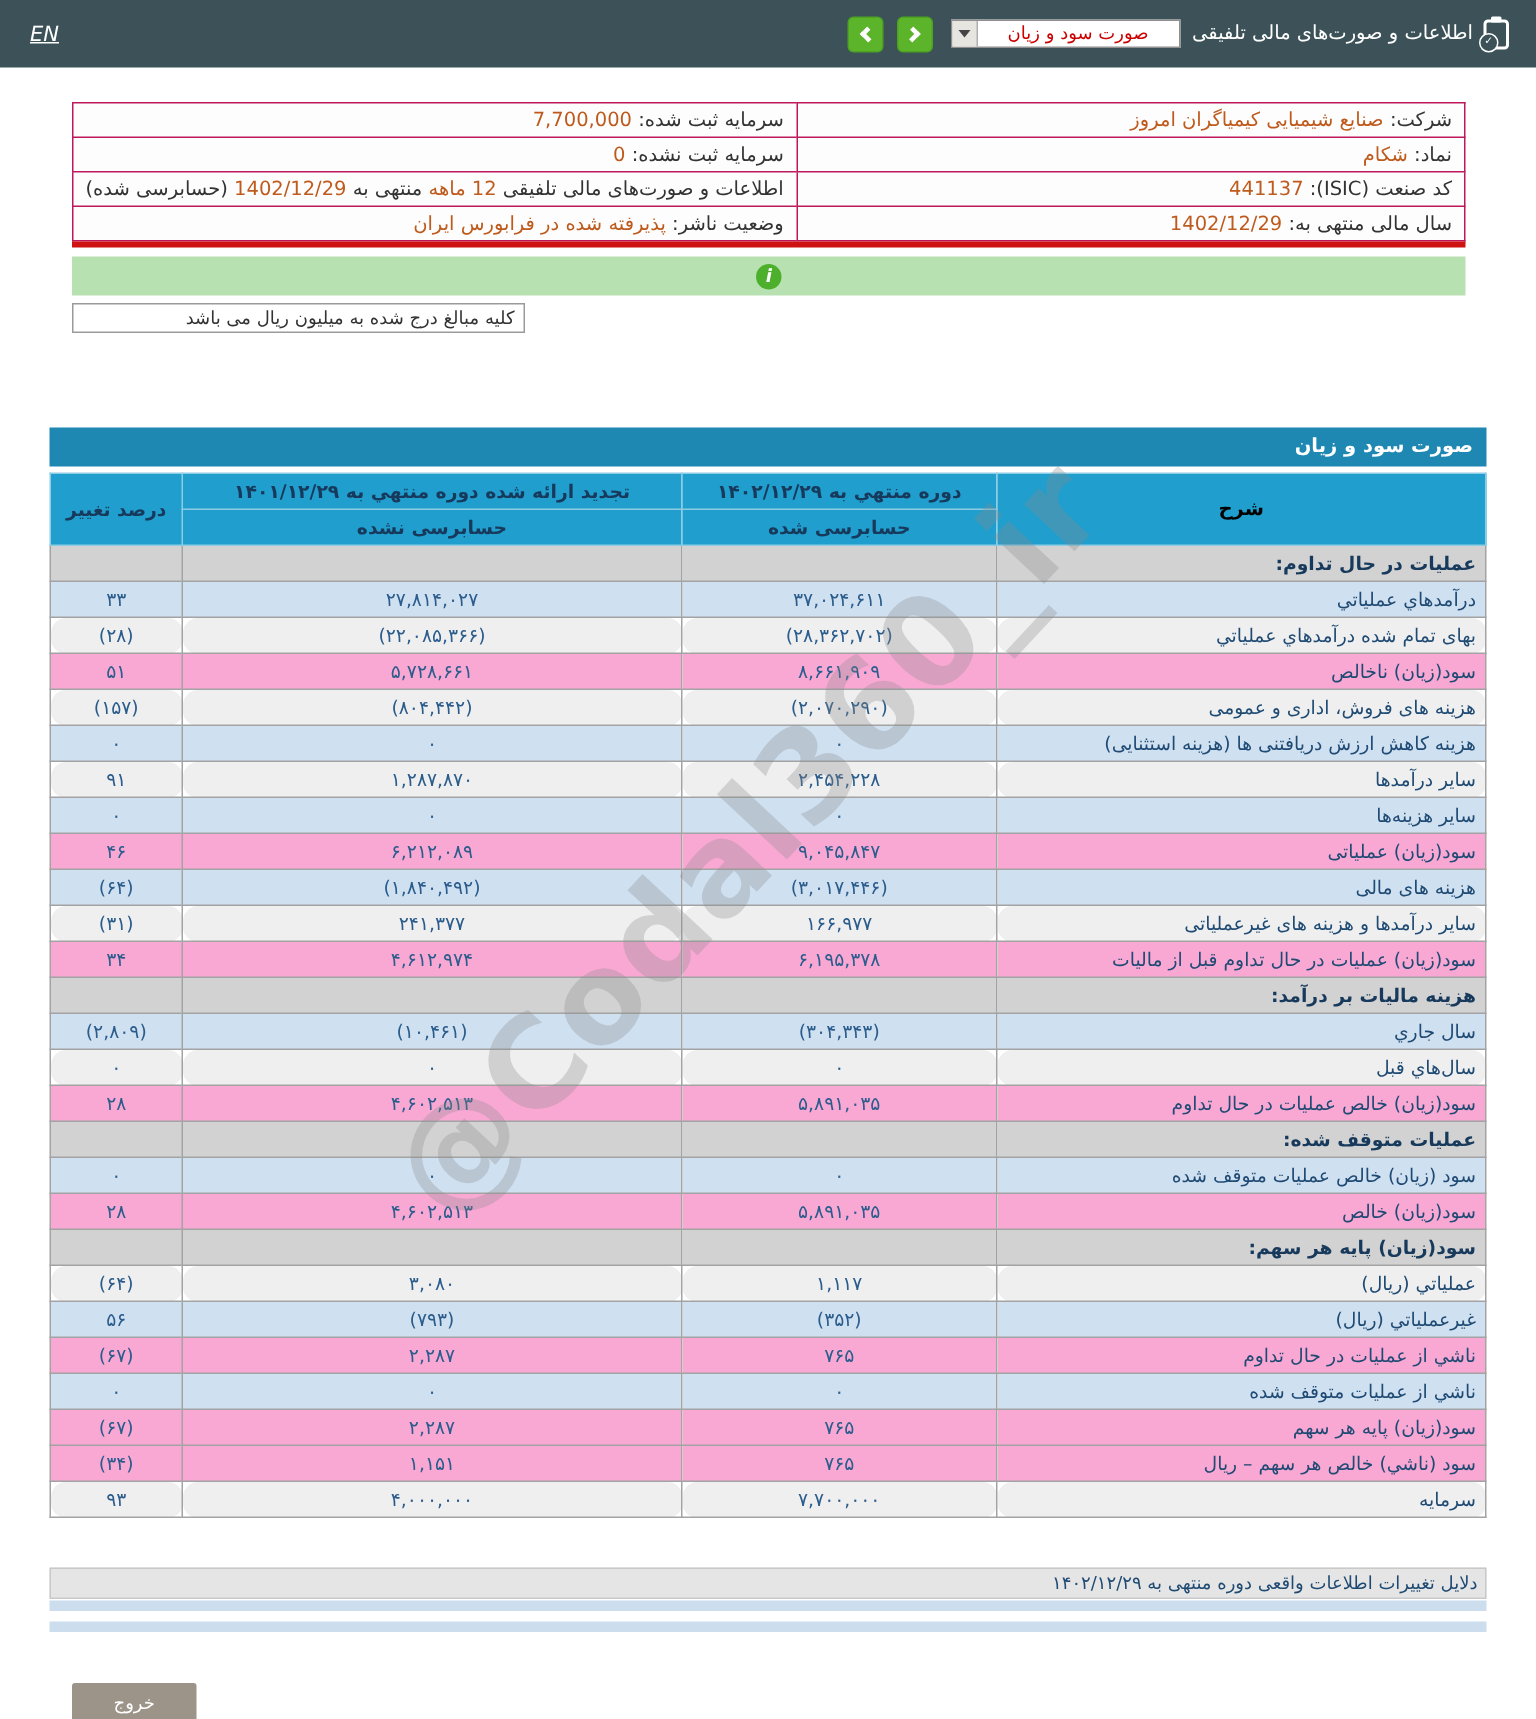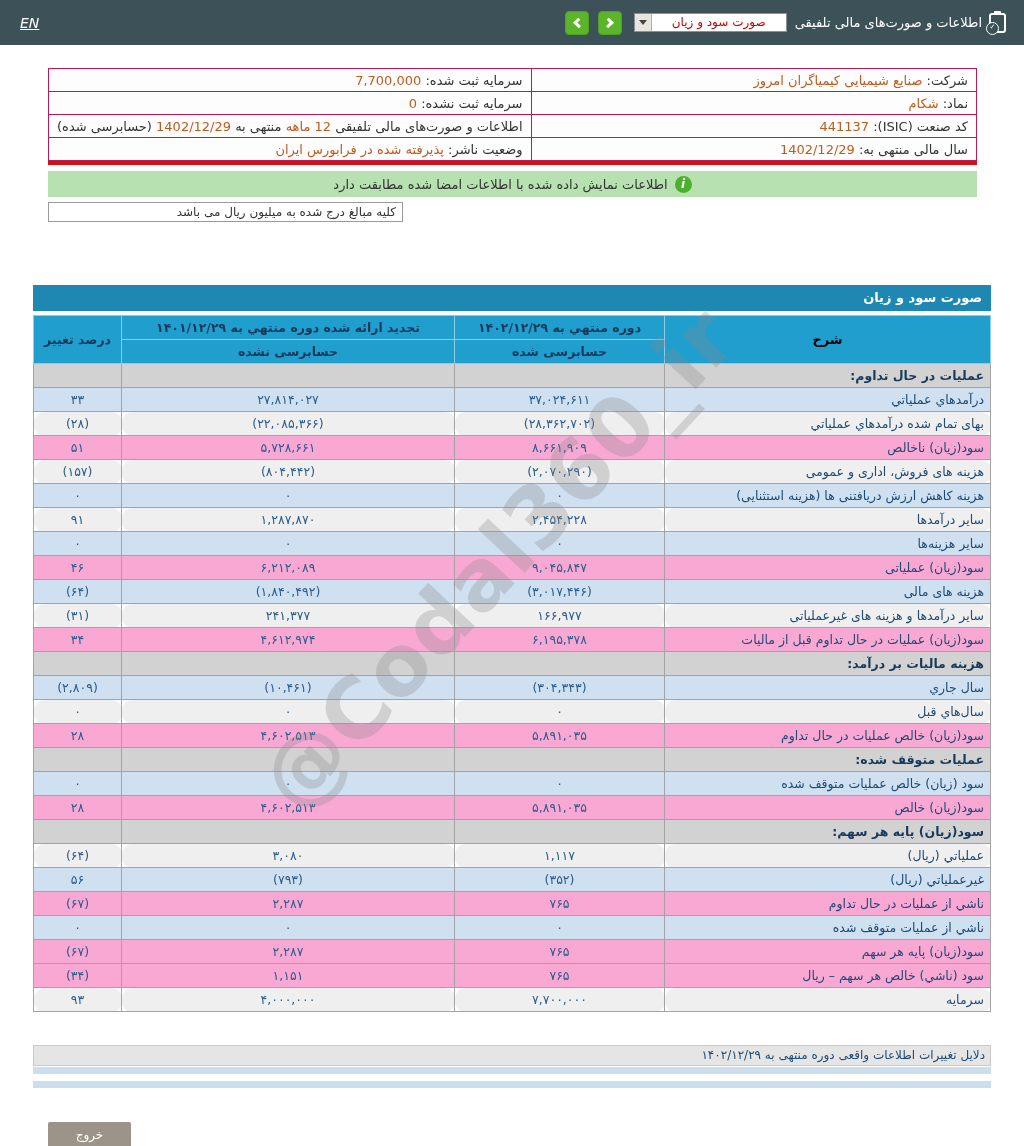--- a/index.html
+++ b/index.html
@@ -166,7 +166,6 @@
 
 <div class="notice">
   <span class="info-icon">i</span>
-  <span>اطلاعات نمایش داده شده با اطلاعات امضا شده مطابقت دارد</span>
 </div>
 
 <div class="unit-wrap">

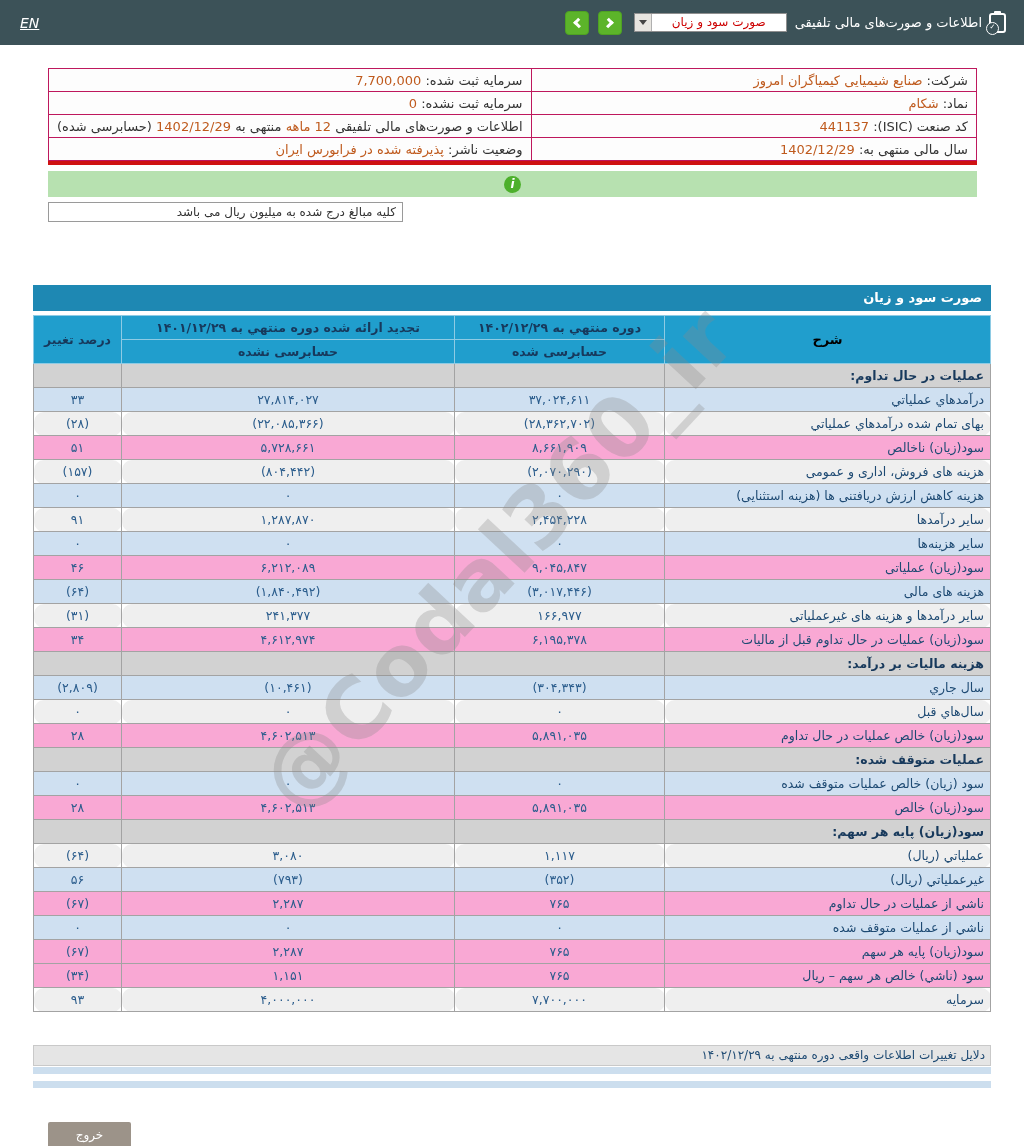--- a/index.html
+++ b/index.html
@@ -51,7 +51,7 @@
             font-weight:bold; font-style:italic; font-size:12px; line-height:16px; text-align:center; flex:none; }
 
   .unit-wrap { direction:ltr; margin:5px 47px 0 48px; }
-  .unit-box { direction:rtl; width:355px; height:20px; border:1px solid #9a9a9a; background:#fff;
+  .unit-box { direction:rtl; width:302px; height:20px; border:1px solid #9a9a9a; background:#fff;
             font-size:12px; color:#333; line-height:18px; padding:0 6px; text-align:right; }
 
   

